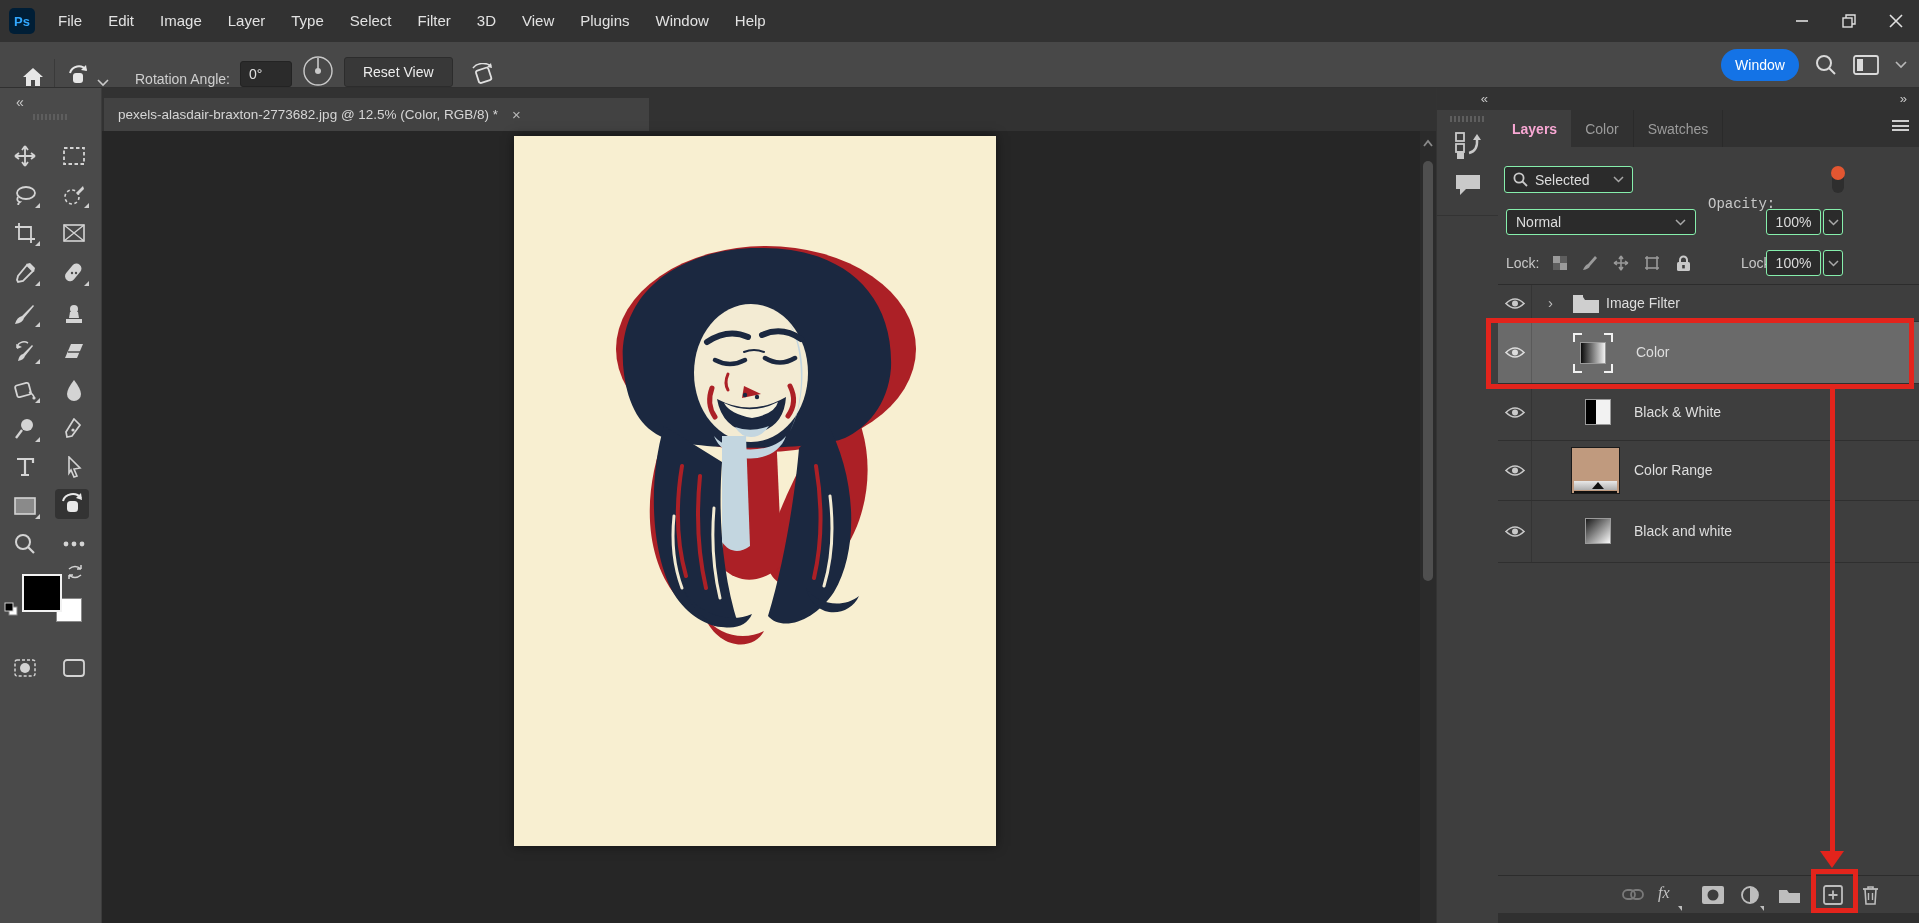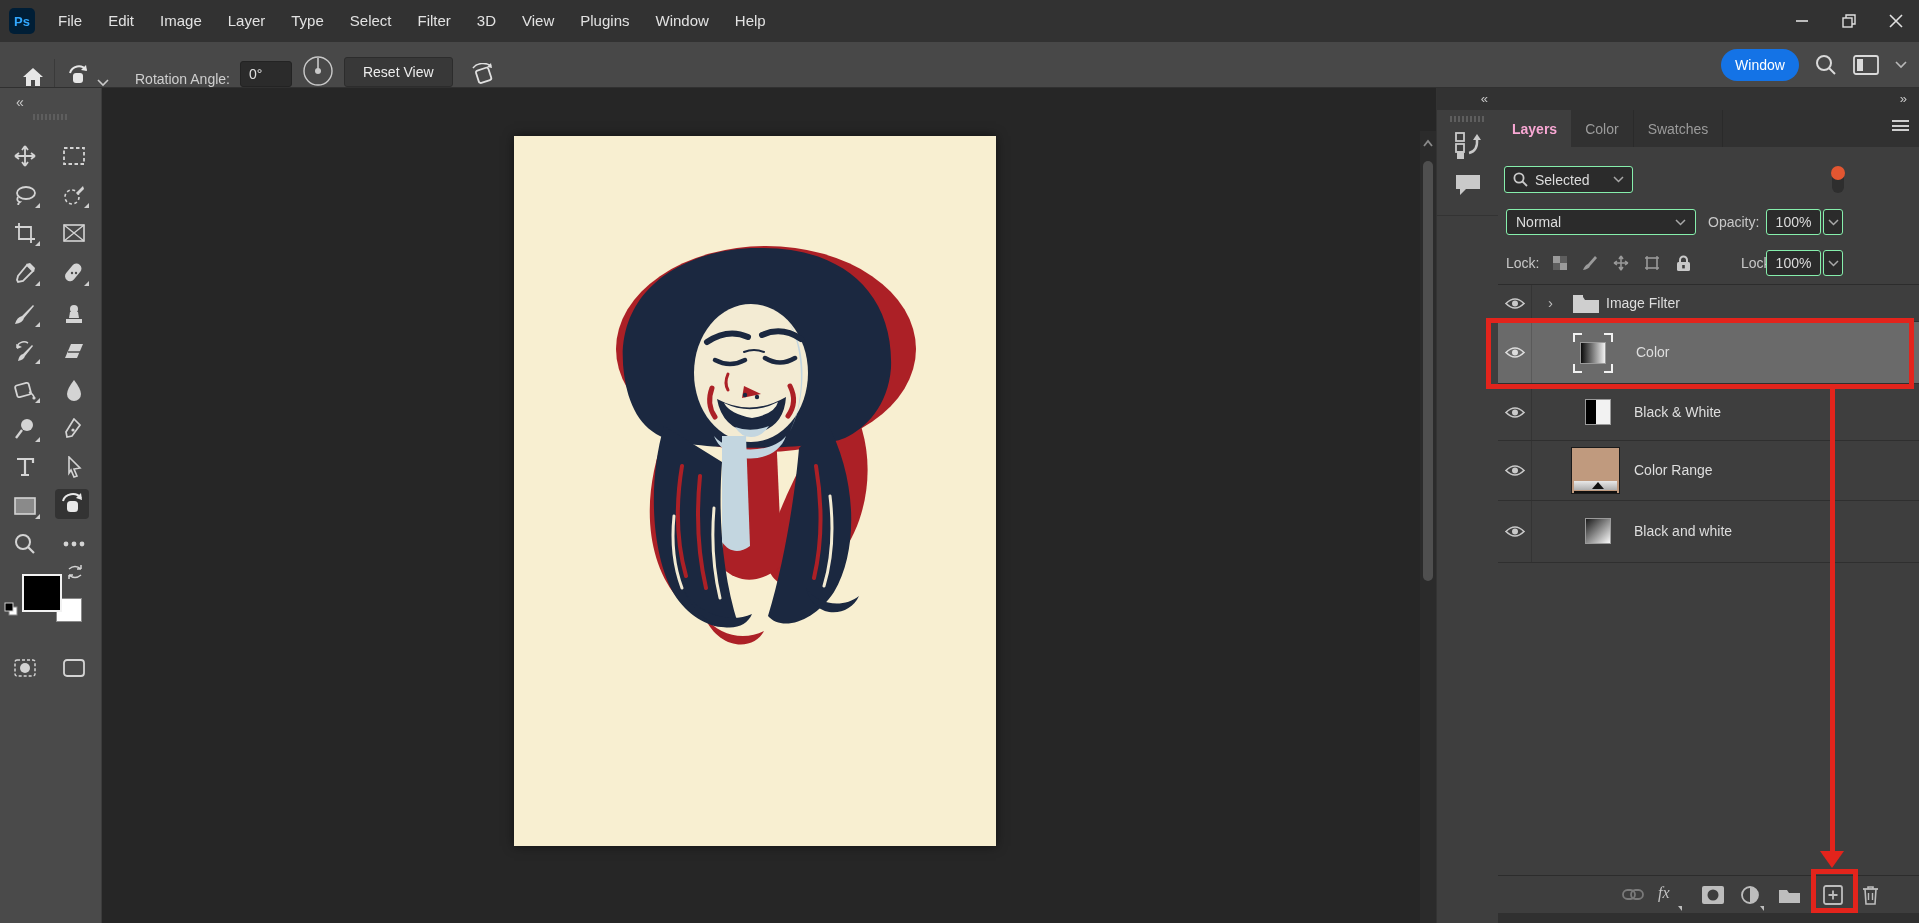--- a/index.html
+++ b/index.html
@@ -386,6 +386,12 @@
 </div>
 
 <div id="docarea">
+  <div id="tabbar">
+    <div id="doc-tab">
+      <span>pexels-alasdair-braxton-2773682.jpg @ 12.5% (Color, RGB/8) *</span>
+      <span id="tab-close">×</span>
+    </div>
+  </div>
   <div id="canvas">
     <div id="paper">
       <svg viewBox="0 0 482 710" width="482" height="710">

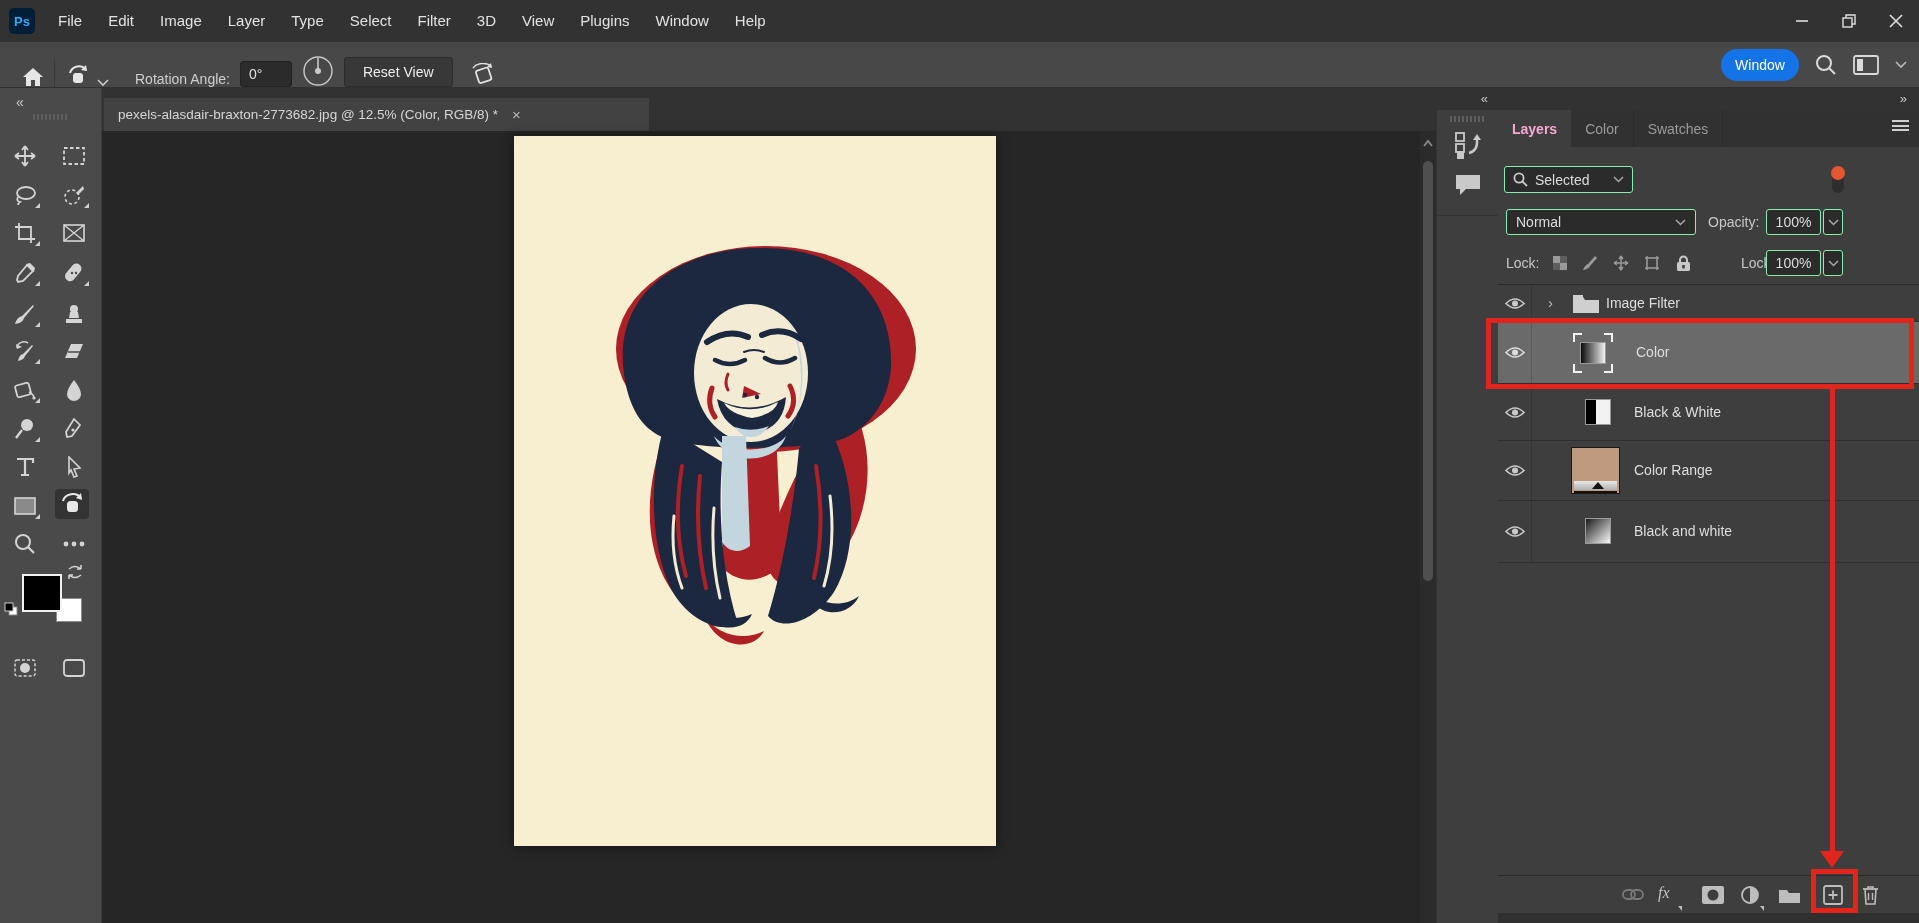--- a/index.html
+++ b/index.html
@@ -72,7 +72,7 @@
   #blend-select { position:absolute; left:8px; top:121px; width:190px; height:26px; padding:0 9px; font-size:14px; }
   #blend-caret { margin-left:auto; }
   .rp-label { position:absolute; color:#C8C8C8; font-size:14px; line-height:26px; }
-  #opacity-label { left:210px; top:121px; }
+  #opacity-label { left:210px; top:103px;font-family:Liberation Mono, monospace; }
   .val-box { position:absolute; width:55px; height:26px; justify-content:center; font-size:14px; }
   .caret-box { position:absolute; width:20px; height:26px; justify-content:center; }
   #opacity-val { left:268px; top:121px; } #opacity-caret { left:325px; top:121px; }

